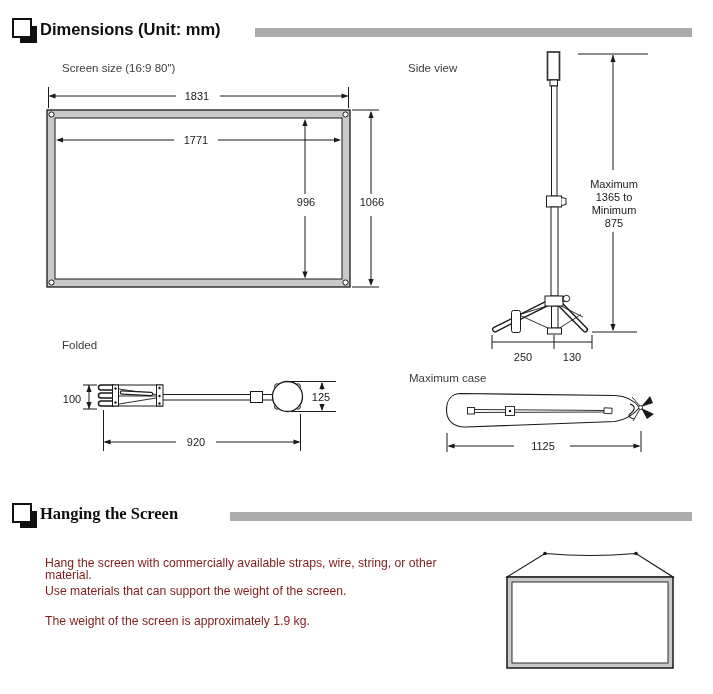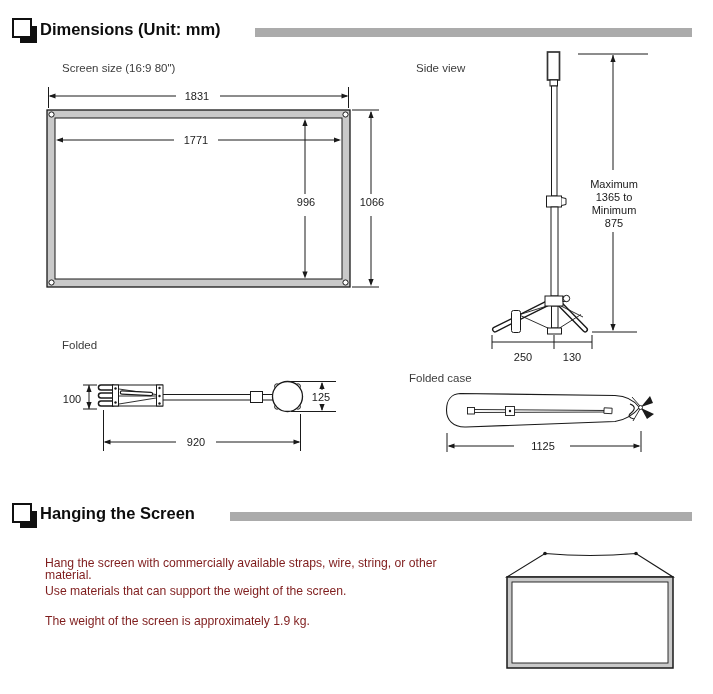--- a/index.html
+++ b/index.html
@@ -210,7 +210,7 @@
   </div>
 
   <div class="abs diag-label" style="left:62px;top:62px;">Screen size (16:9 80")</div>
-  <div class="abs diag-label" style="left:408px;top:62px;margin-left:8px;">Side view</div>
+  <div class="abs diag-label" style="left:408px;top:62px;">Side view</div>
   <div class="abs diag-label" style="left:62px;top:339px;">Folded</div>
   <div class="abs diag-label" style="left:409px;top:372px;">Folded case</div>
 

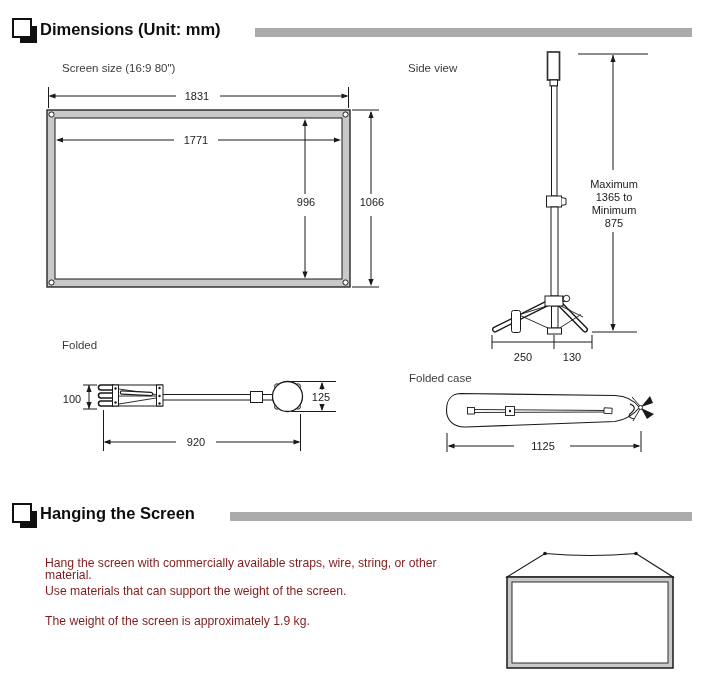--- a/index.html
+++ b/index.html
@@ -212,7 +212,7 @@
   <div class="abs diag-label" style="left:62px;top:62px;">Screen size (16:9 80")</div>
   <div class="abs diag-label" style="left:408px;top:62px;">Side view</div>
   <div class="abs diag-label" style="left:62px;top:339px;">Folded</div>
-  <div class="abs diag-label" style="left:409px;top:372px;">Folded case</div>
+  <div class="abs diag-label" style="left:409px;top:372px;">Maximum case</div>
 
   <div class="abs" style="left:0;top:485px;width:591px;height:50px;">
     <div class="abs sq-black" style="left:20px;top:26px;"></div>

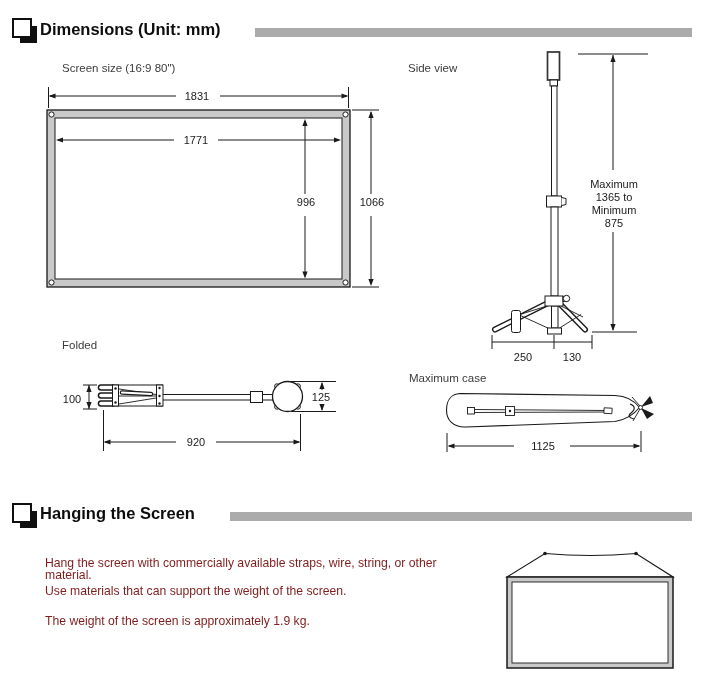--- a/index.html
+++ b/index.html
@@ -214,7 +214,7 @@
   <div class="abs diag-label" style="left:62px;top:339px;">Folded</div>
   <div class="abs diag-label" style="left:409px;top:372px;">Maximum case</div>
 
-  <div class="abs" style="left:0;top:485px;width:591px;height:50px;">
+  <div class="abs" style="left:0;top:485px;width:591px;height:50px;font-family:Liberation Serif, serif;">
     <div class="abs sq-black" style="left:20px;top:26px;"></div>
     <div class="abs sq-white" style="left:12px;top:18px;"></div>
     <div class="abs sec-header-title" style="left:40px;top:19px;">Hanging the Screen</div>

